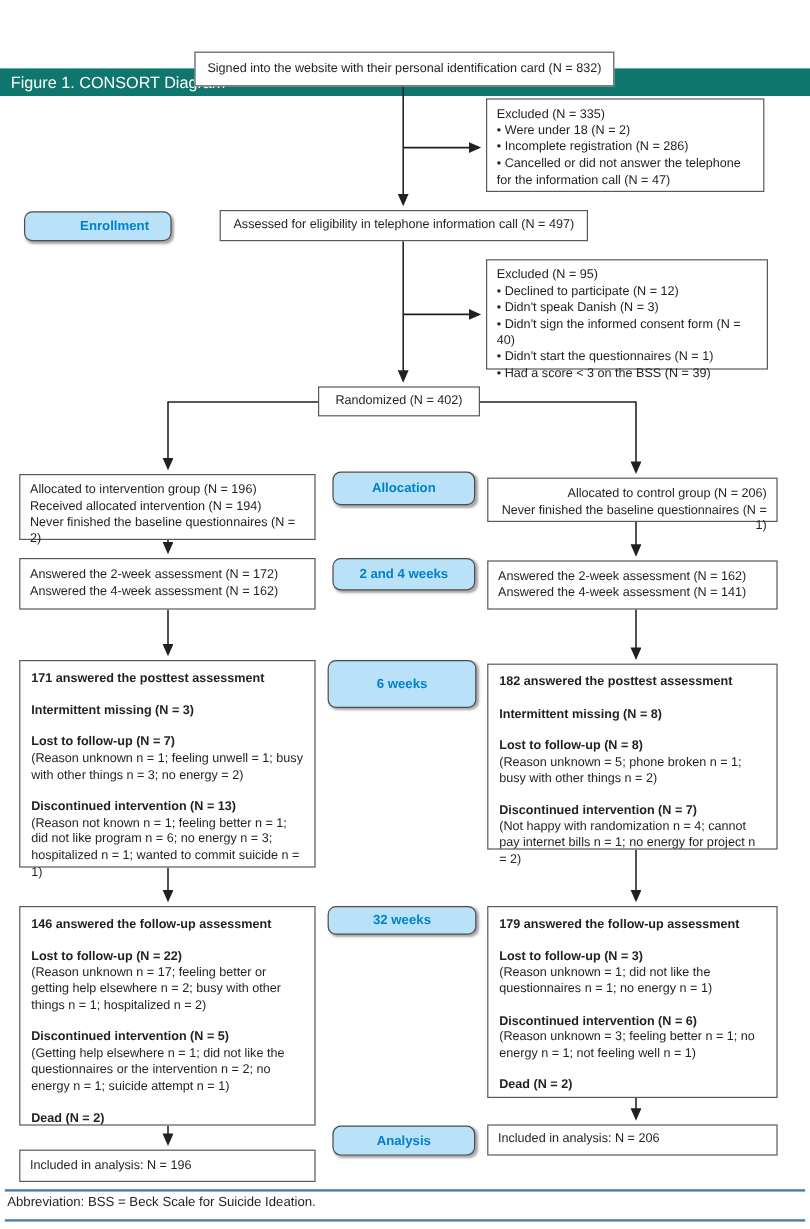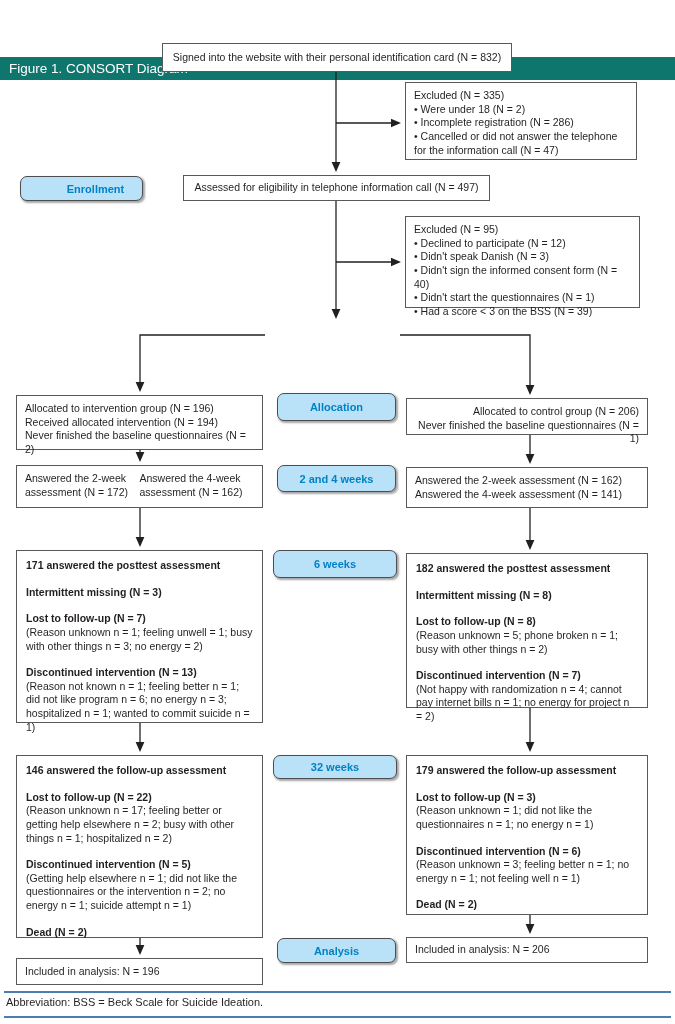--- a/index.html
+++ b/index.html
@@ -87,6 +87,9 @@
     <div class="ln">• Had a score &lt; 3 on the BSS (N = 39)</div>
   </div>
 
+  <div class="box center" style="left:265px;top:322px;width:135px;height:25px;">
+    <span>Randomized (N = 402)</span>
+  </div>
 
   <div class="box pad" style="left:16px;top:395px;width:247px;height:55px;">
     <div class="ln">Allocated to intervention group (N = 196)</div>

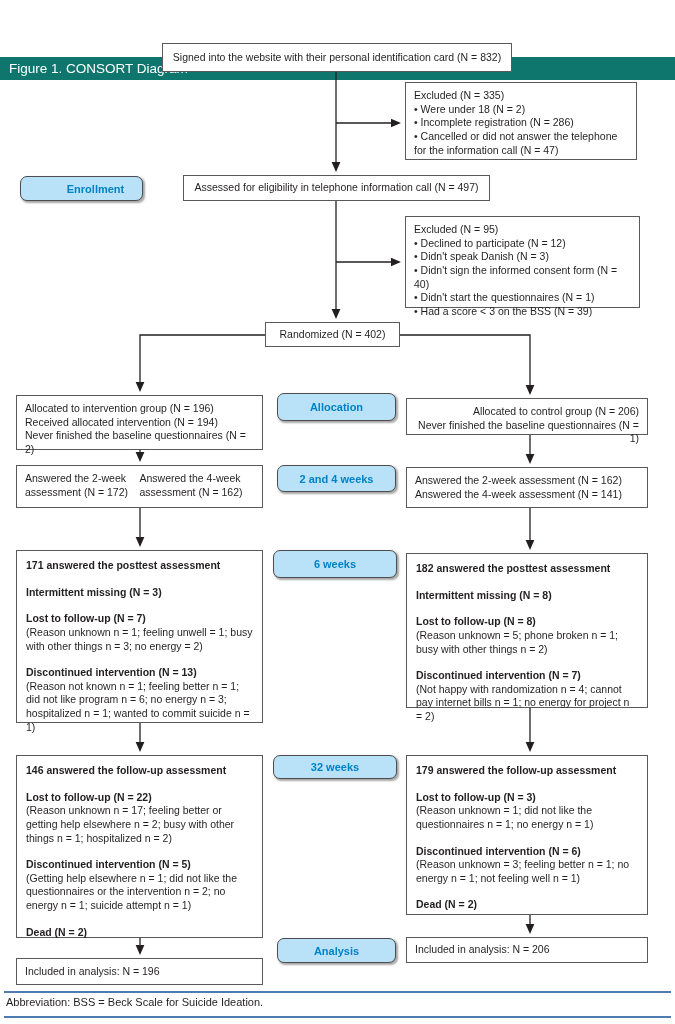--- a/index.html
+++ b/index.html
@@ -106,7 +106,7 @@
     <div class="ln">Never finished the baseline questionnaires (N = 1)</div>
   </div>
 
-  <div class="box pad" style="left:16px;top:465px;width:247px;height:43px;display:flex;flex-direction:row;justify-content:center;">
+  <div class="box pad" style="left:16px;top:465px;width:247px;height:43px;display:flex;flex-direction:column;justify-content:center;">
     <div class="ln">Answered the 2-week assessment (N = 172)</div>
     <div class="ln">Answered the 4-week assessment (N = 162)</div>
   </div>

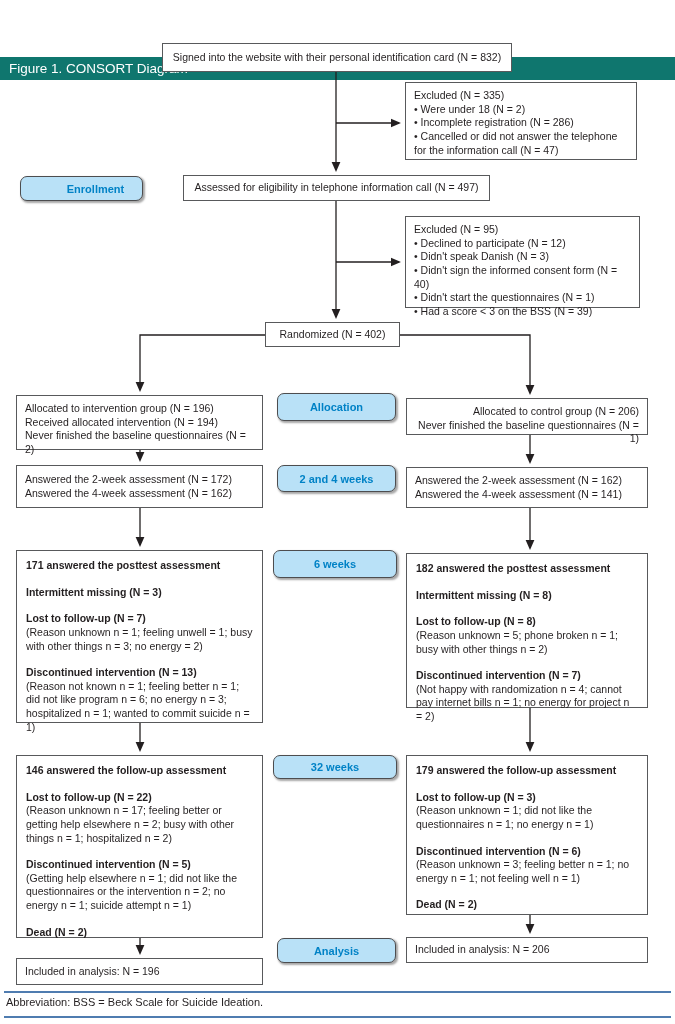--- a/index.html
+++ b/index.html
@@ -133,7 +133,7 @@
     </div>
   </div>
 
-  <div class="stage" style="left:273px;top:550px;width:124px;height:28px;">
+  <div class="stage" style="left:273px;top:550px;width:124px;height:40px;">
     <span>6 weeks</span>
   </div>
 

